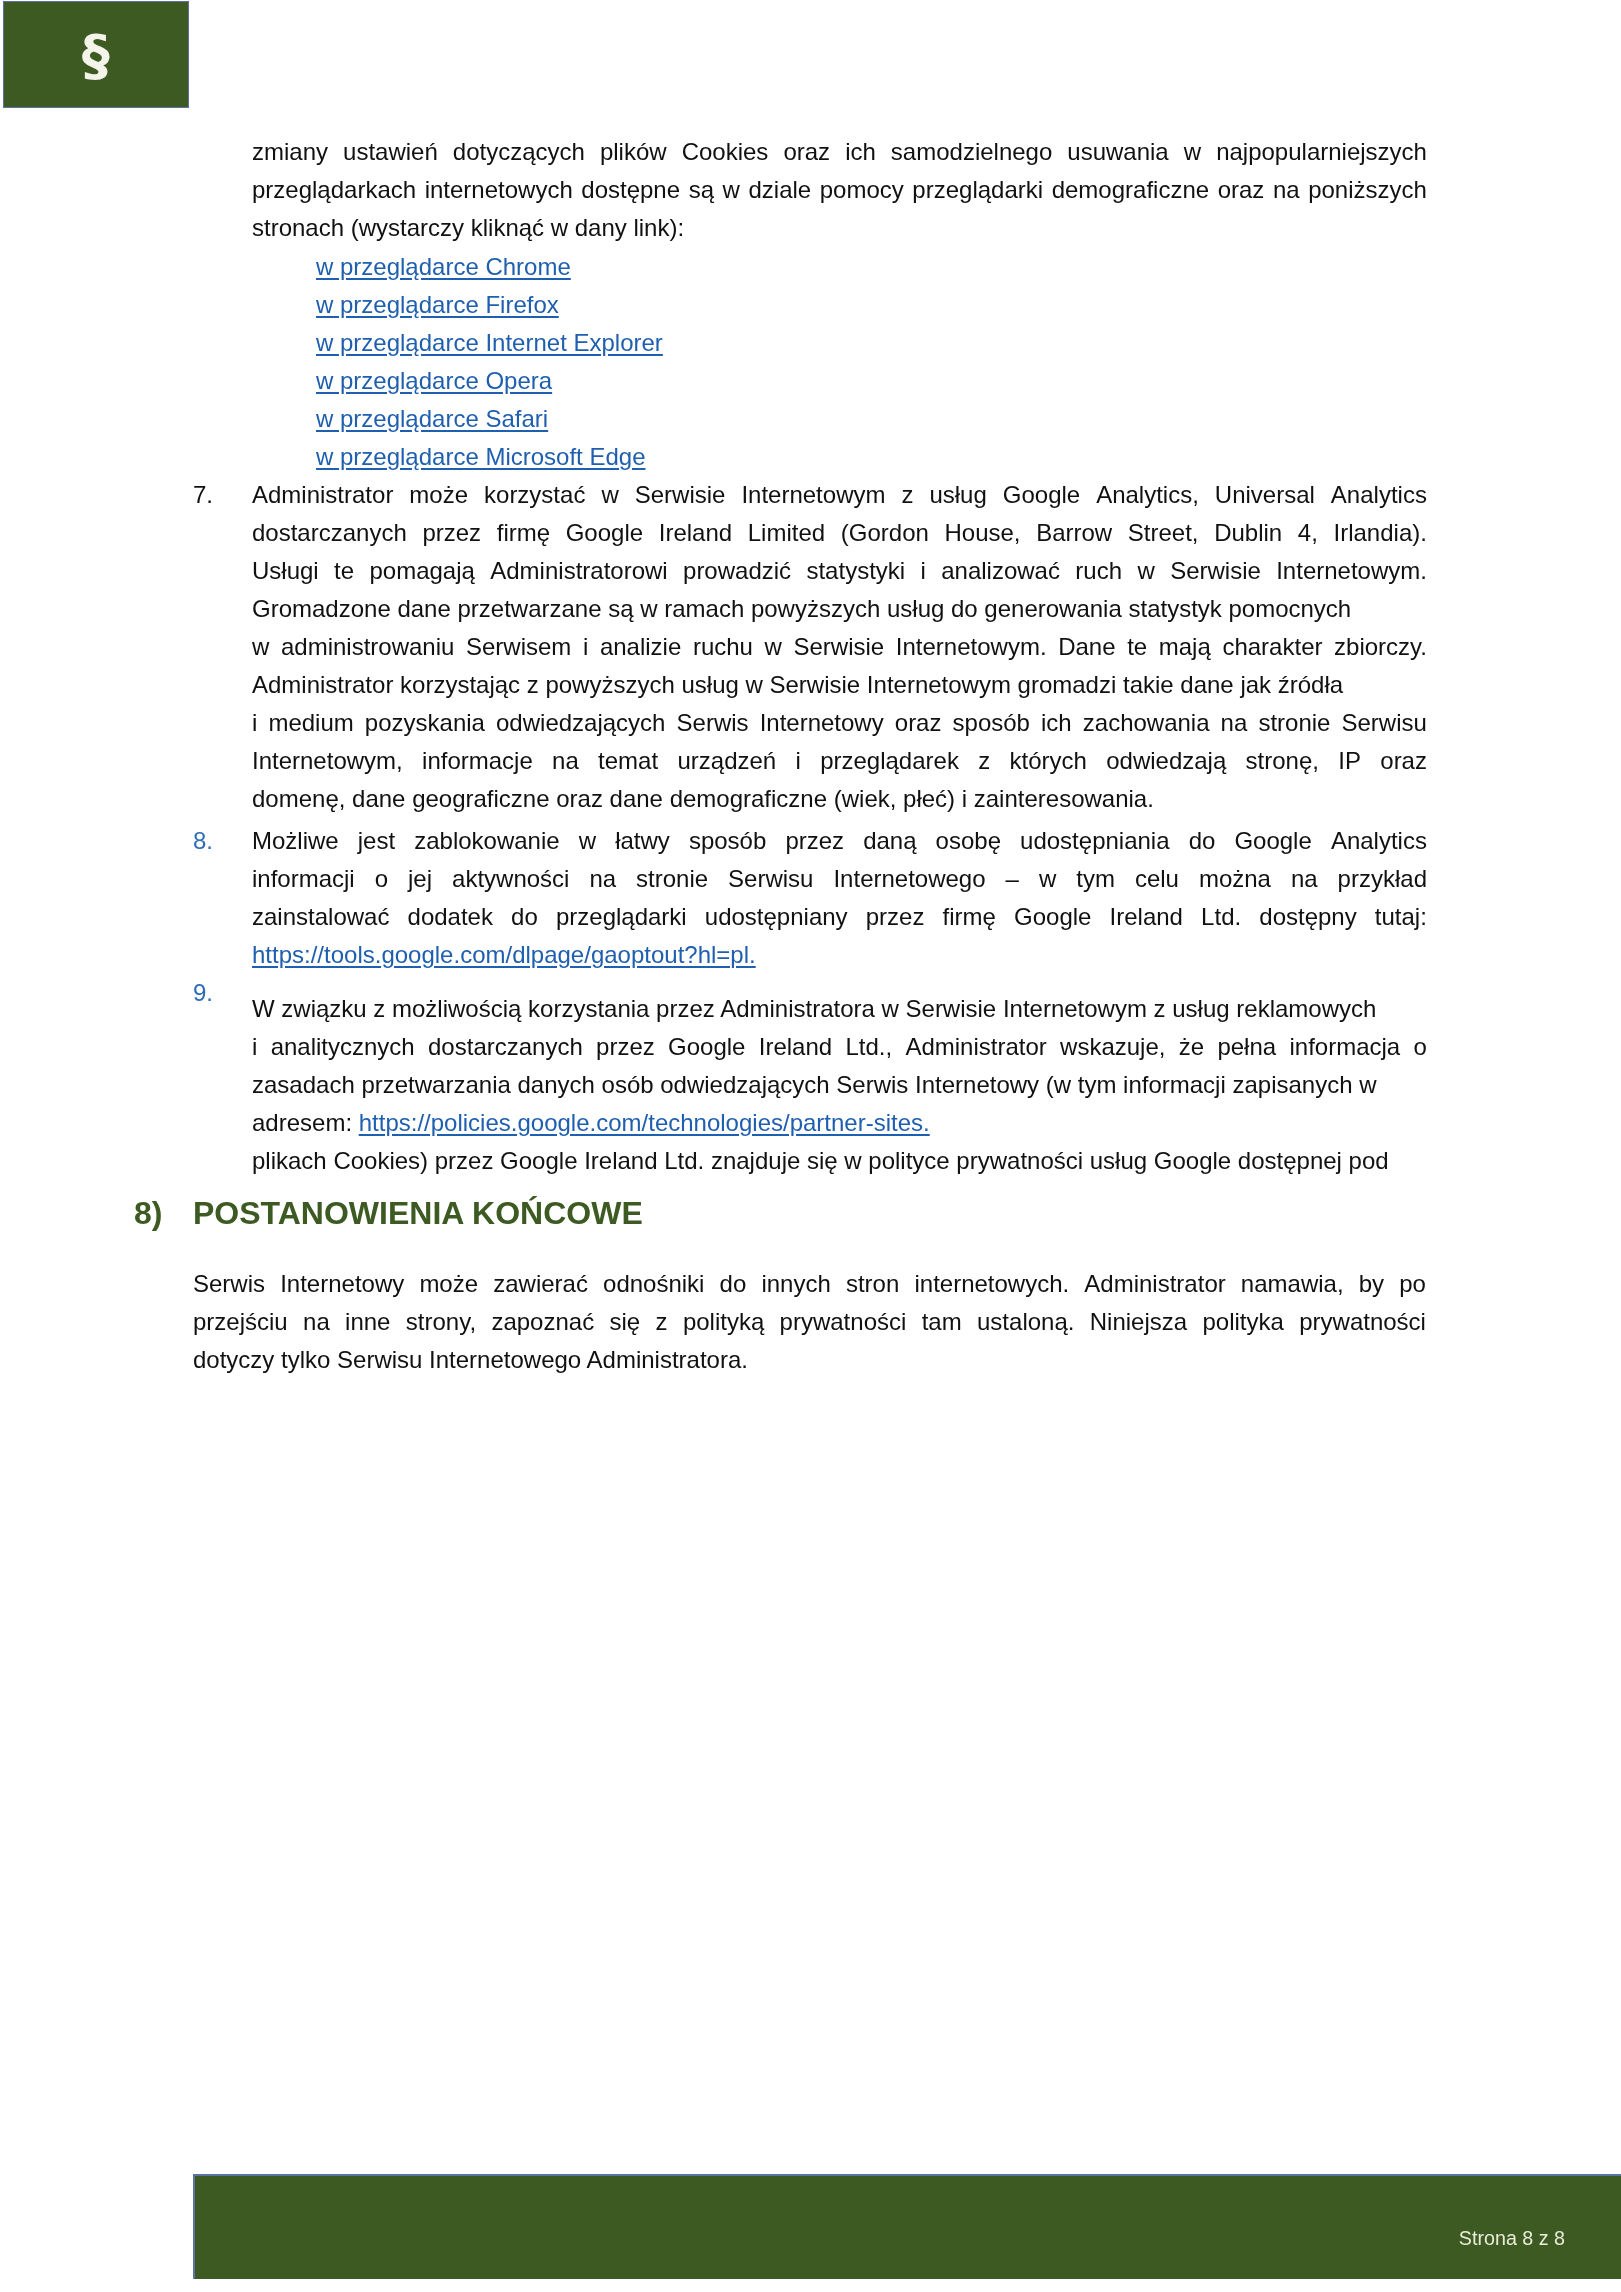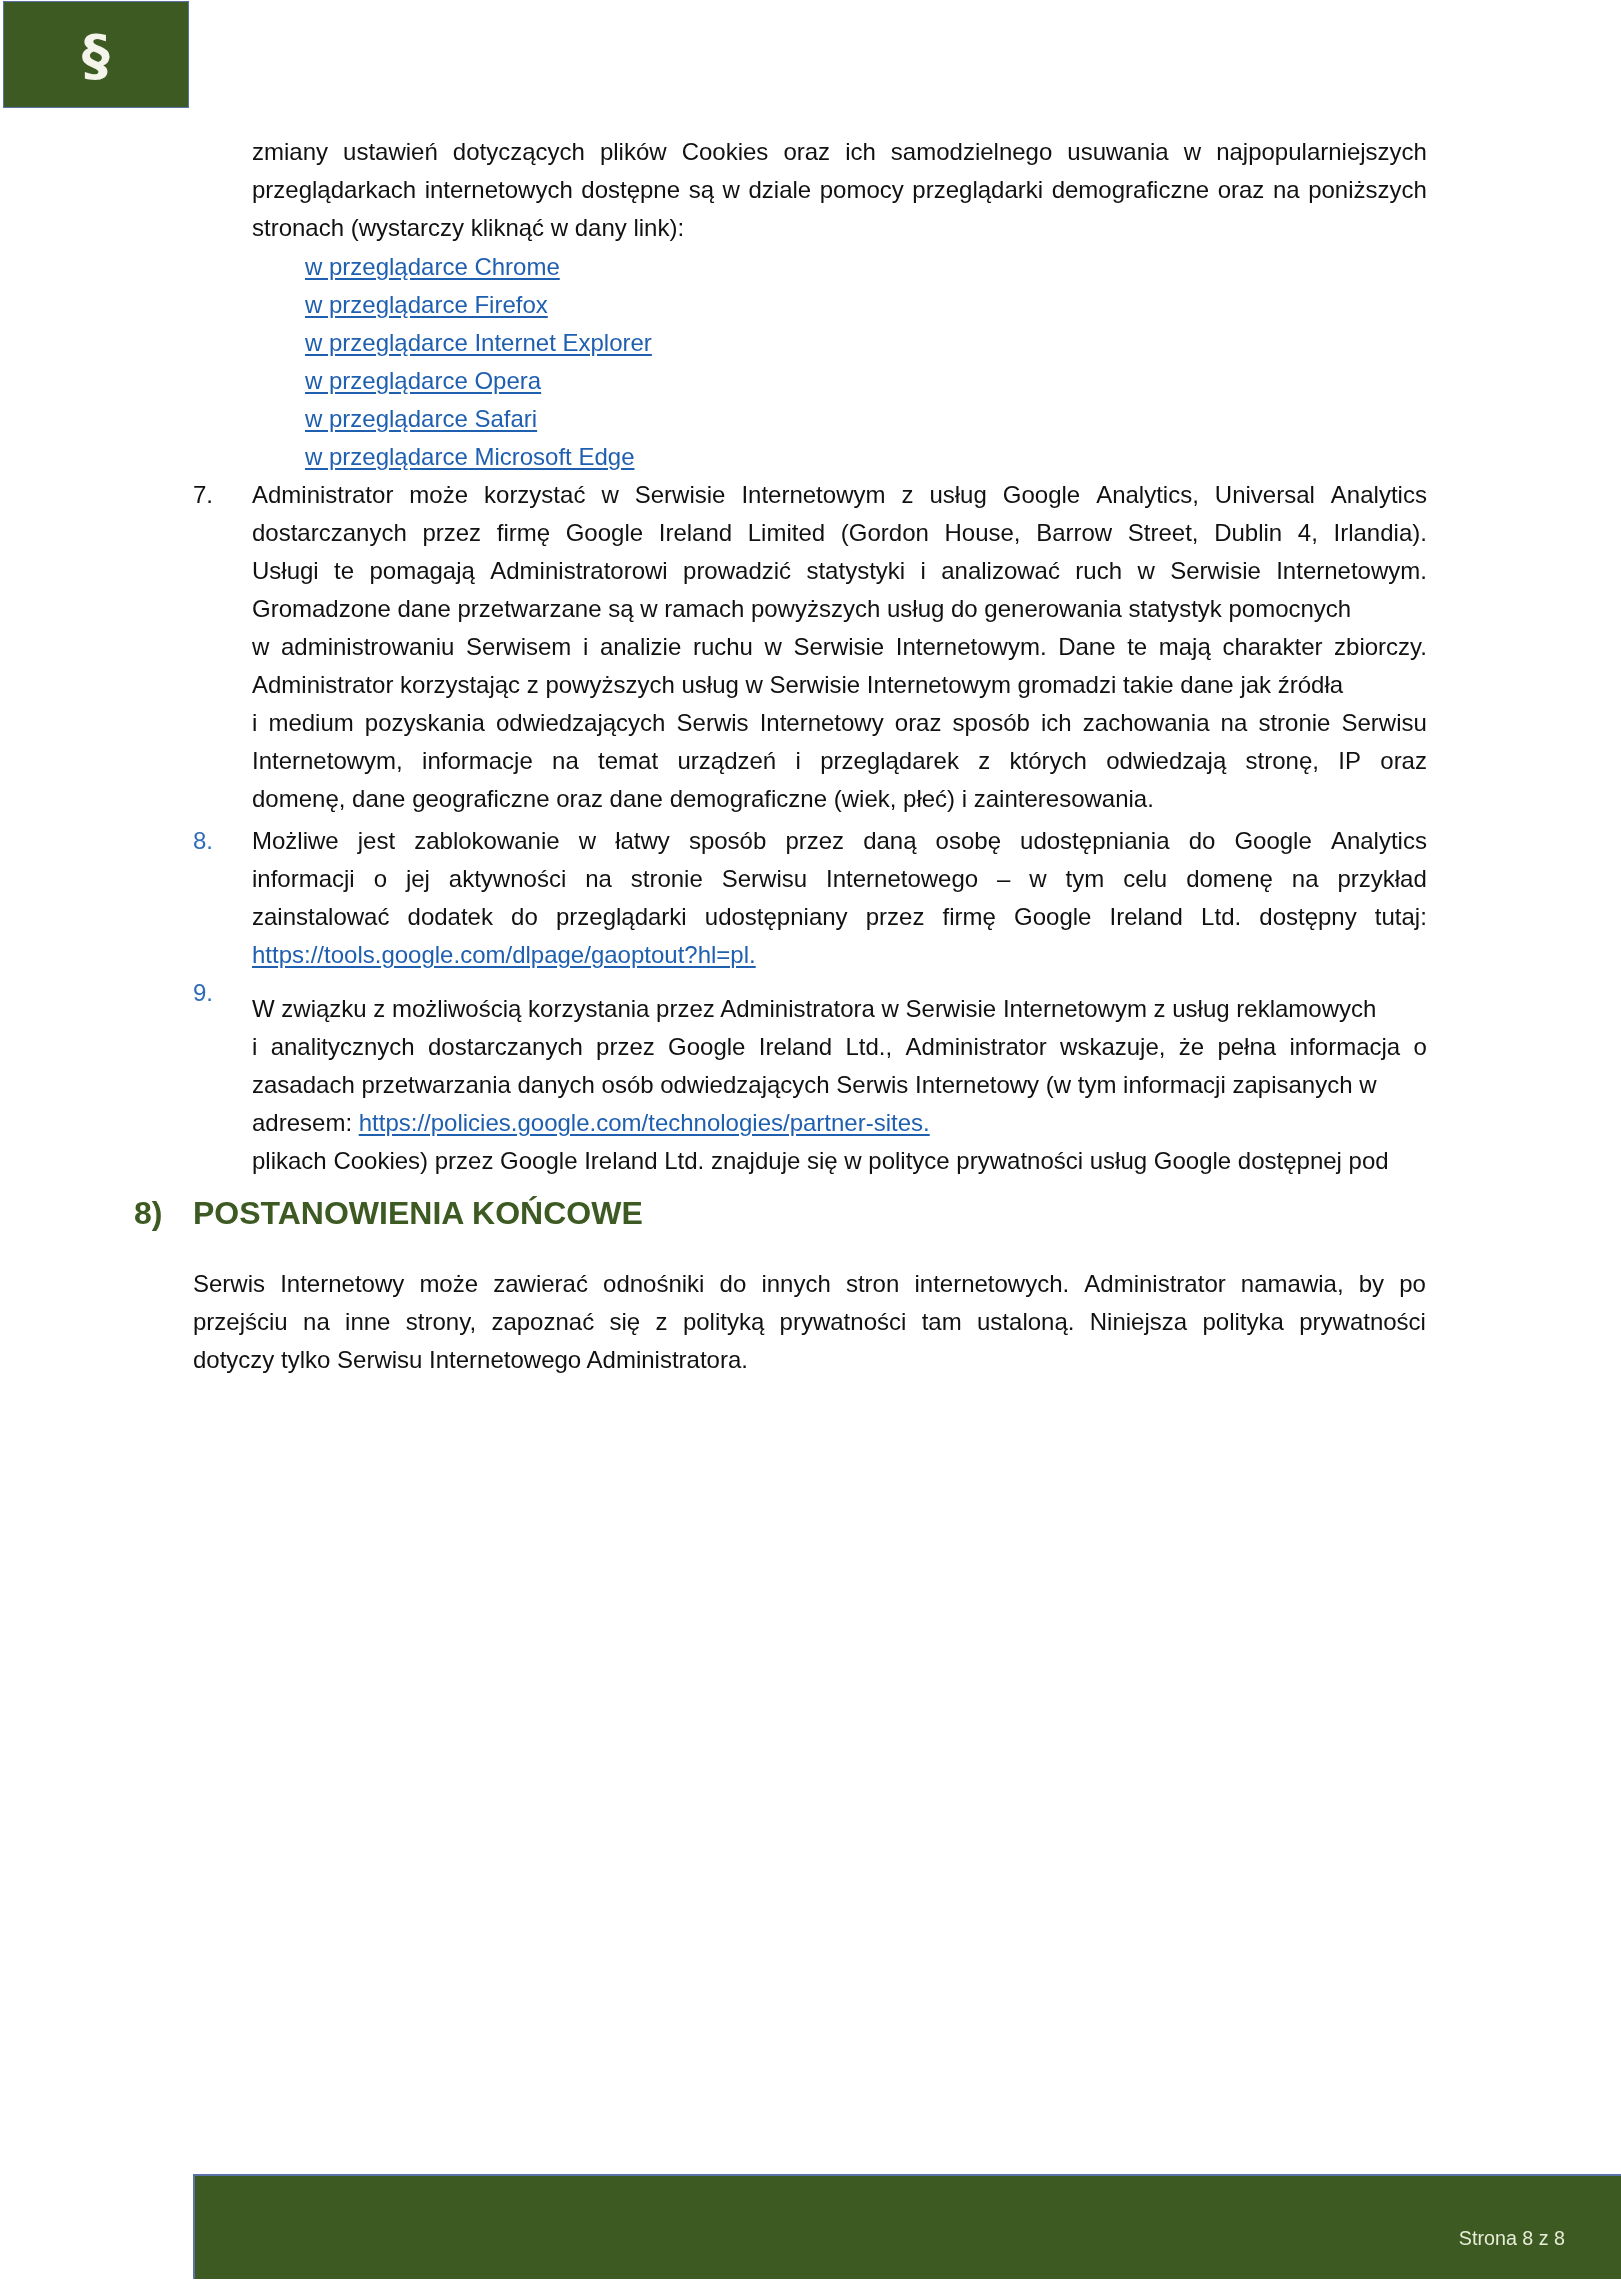--- a/index.html
+++ b/index.html
@@ -20,7 +20,7 @@
   .link { color: #1f5fb0; text-decoration: underline; text-underline-offset: 2.7px; }
   .num { position: absolute; font-size: 24px; line-height: 38px; }
   .num.blue { color: #2e6cb8; }
-  .links-list { position: absolute; left: 305px; top: 248px; }
+  .links-list { position: absolute; left: 316px; top: 248px; }
   .links-list a { display: block; font-size: 24px; line-height: 38px; color: #1f5fb0; text-decoration: underline; text-underline-offset: 2.7px; }
   .heading { position: absolute; left: 134px; top: 1191px; color: #3c5a22; font-weight: bold; font-size: 32px; line-height: 45px; }
   .heading .hnum { display: inline-block; width: 59px; }

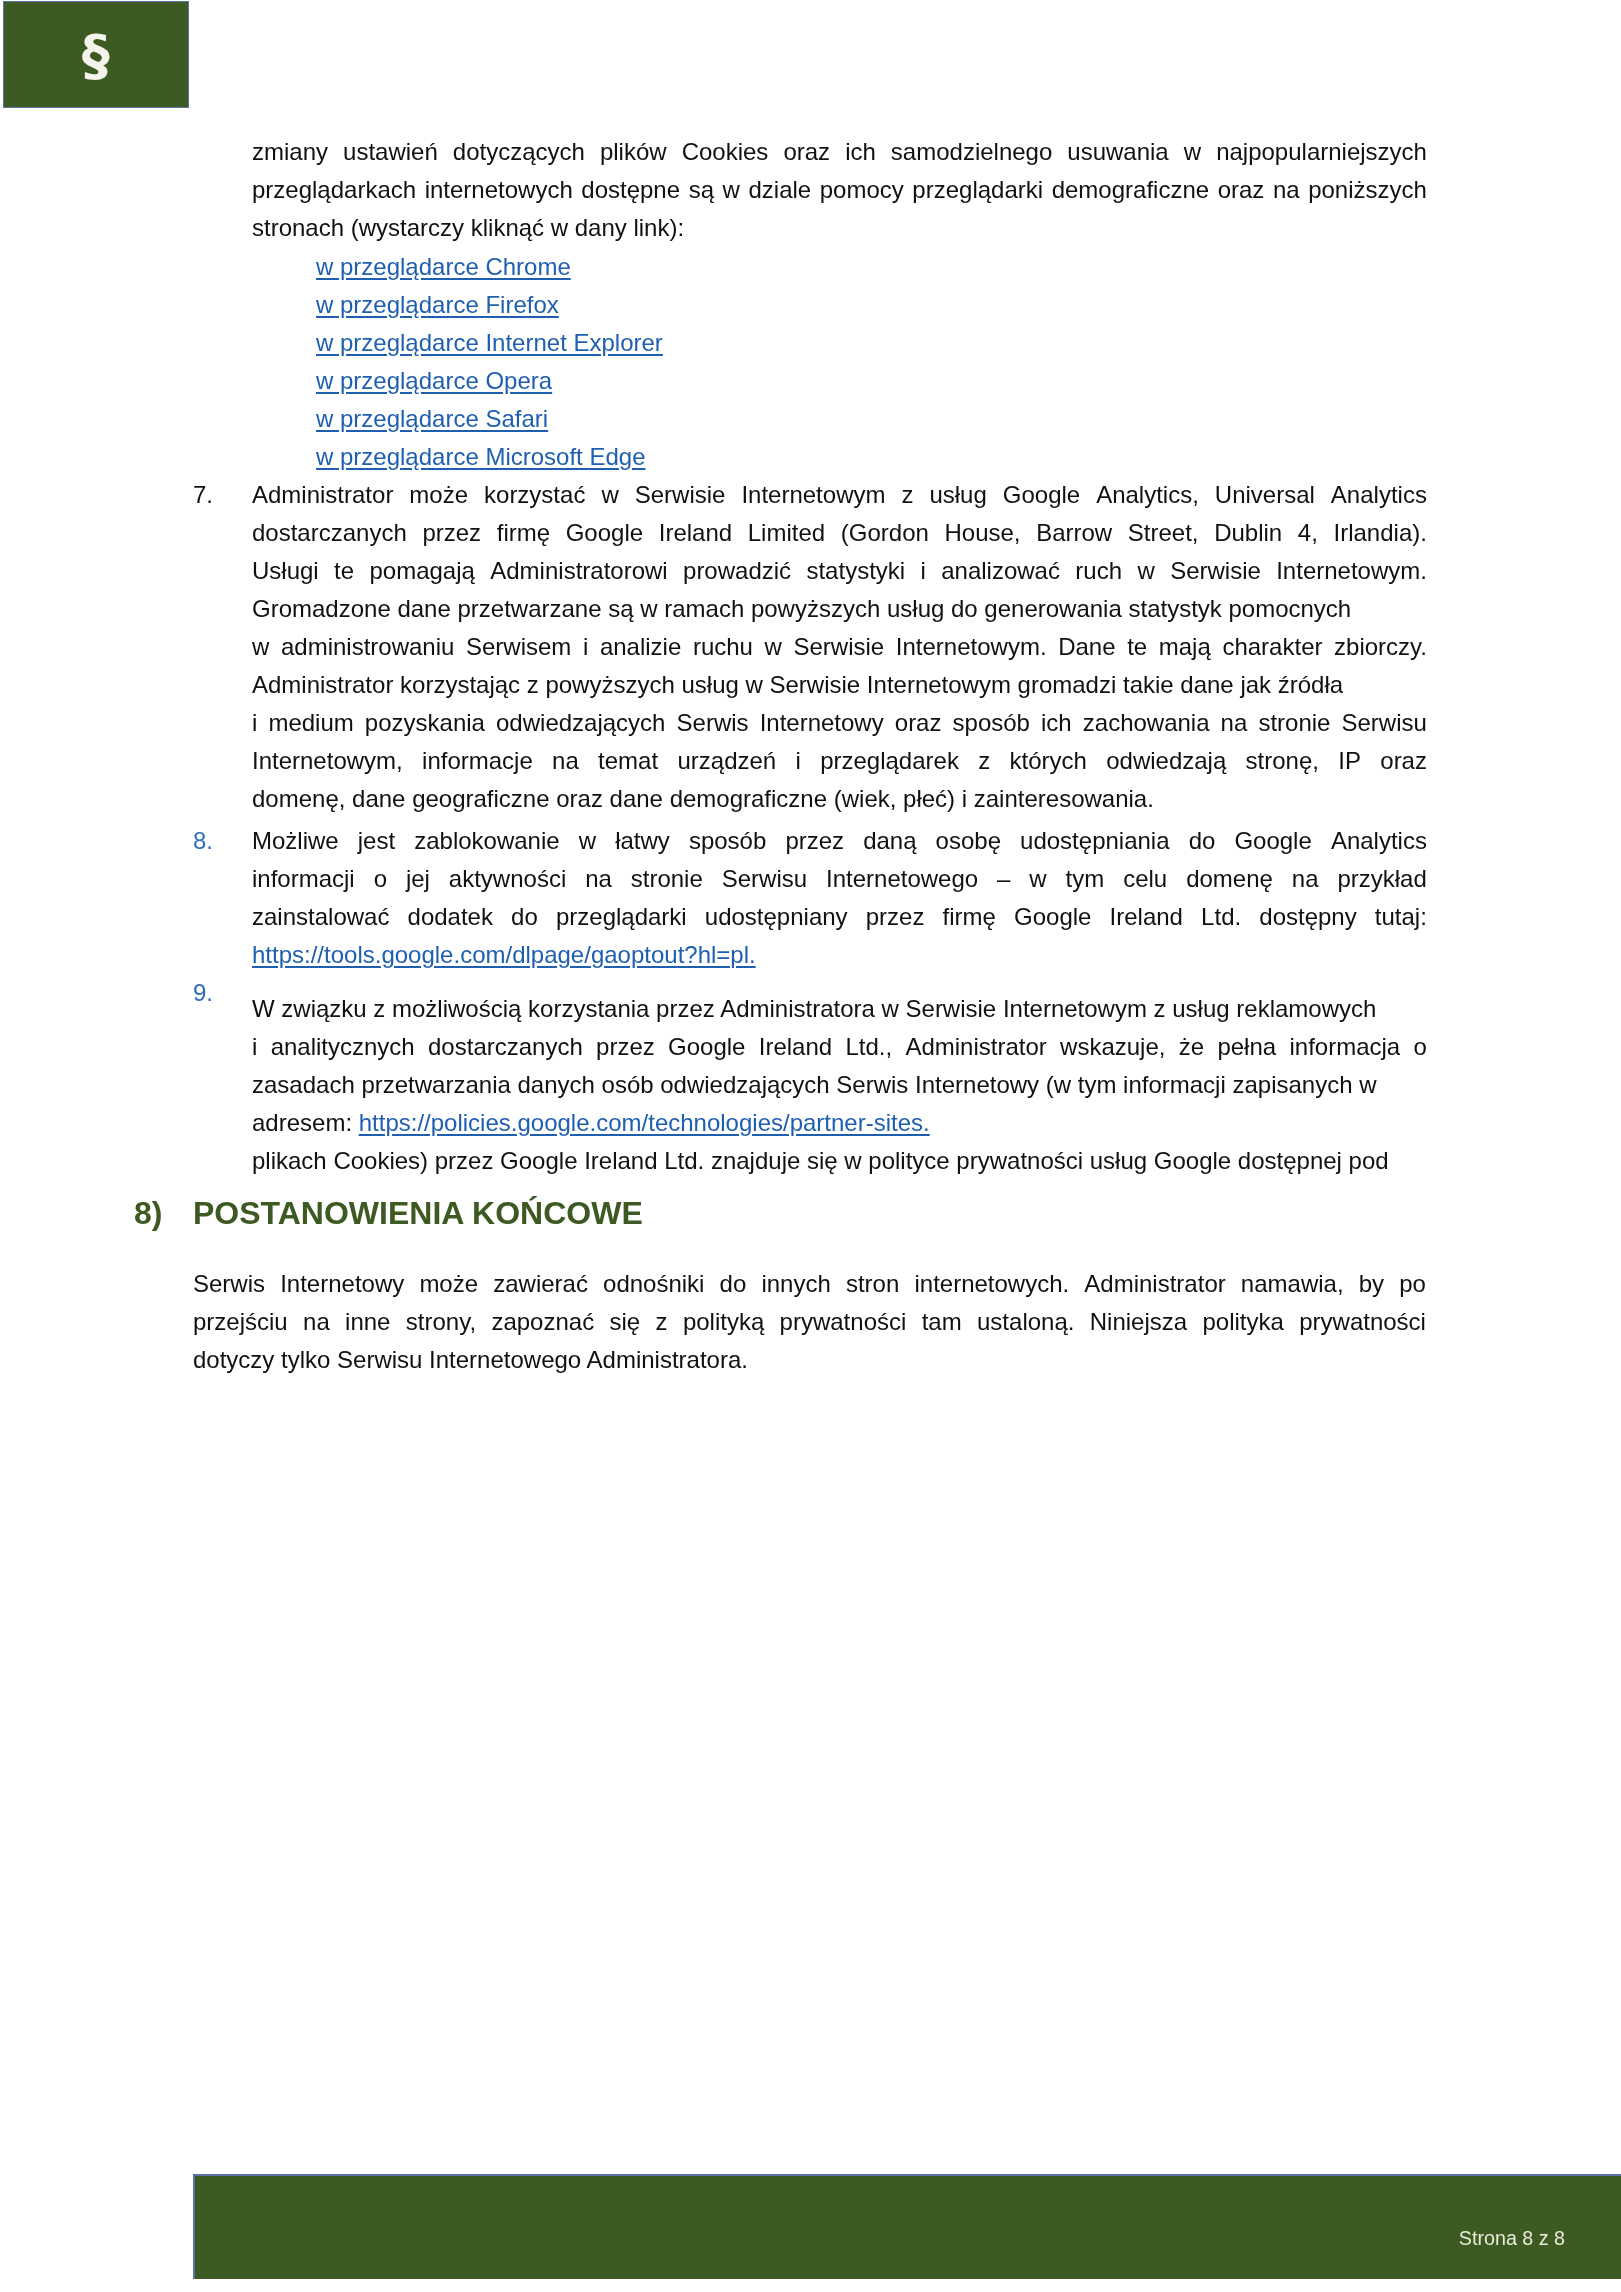--- a/index.html
+++ b/index.html
@@ -203,7 +203,7 @@
       <span>w</span>
       <span>tym</span>
       <span>celu</span>
-      <span>domenę</span>
+      <span>można</span>
       <span>na</span>
       <span>przykład</span>
     </span>

